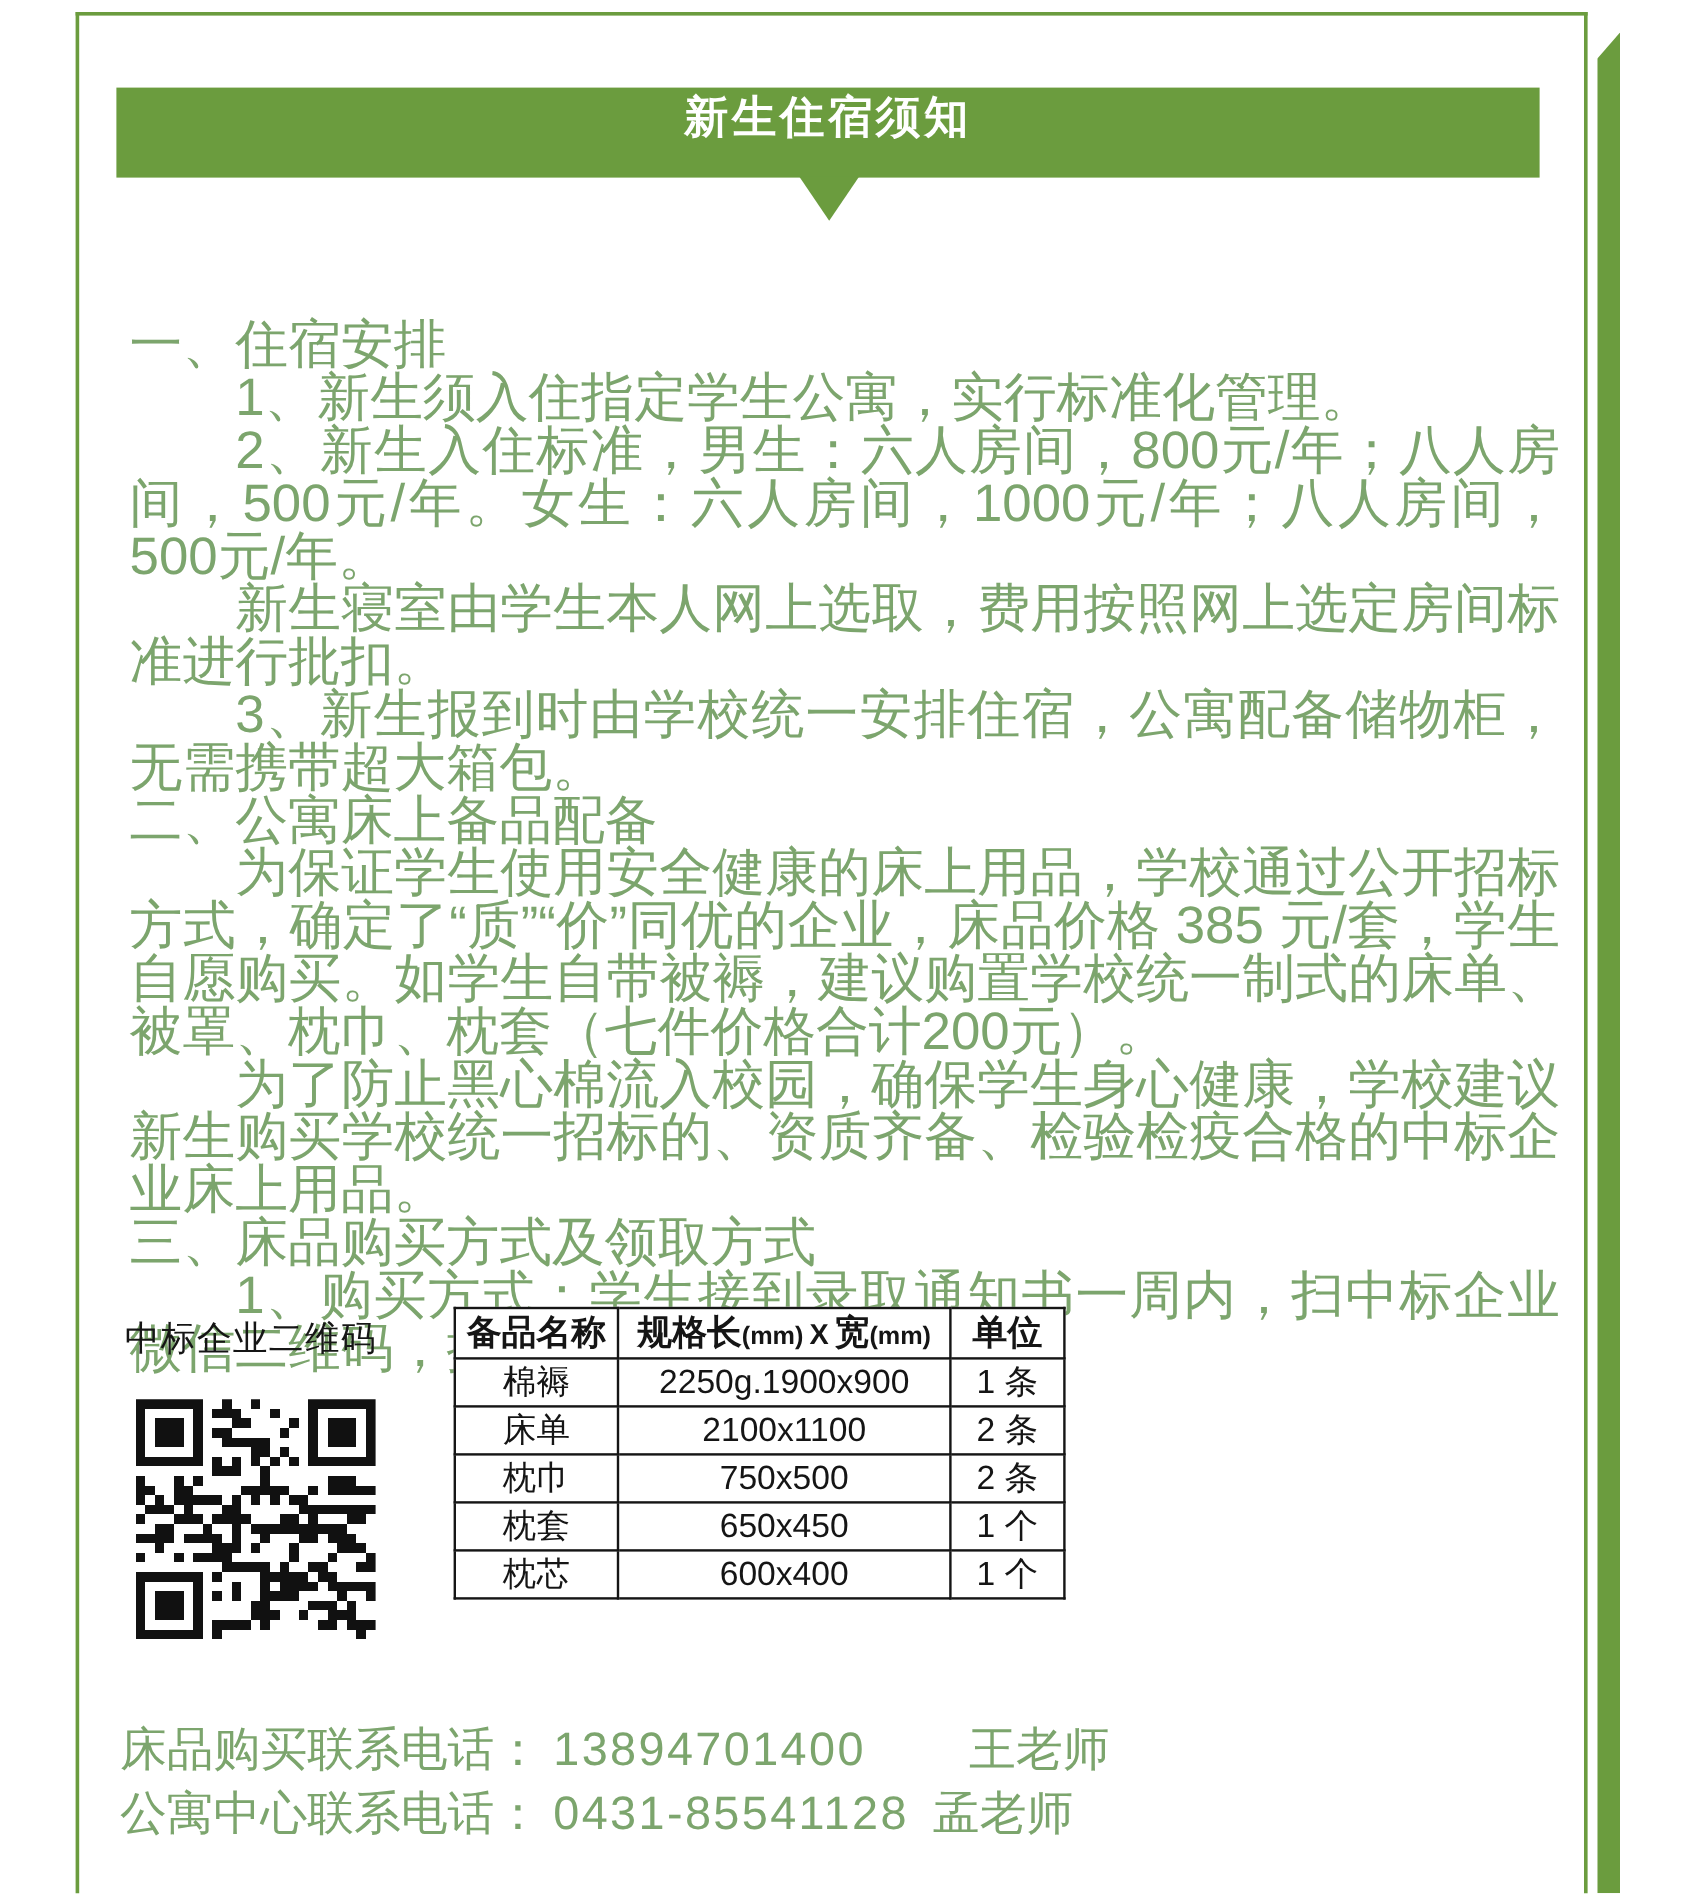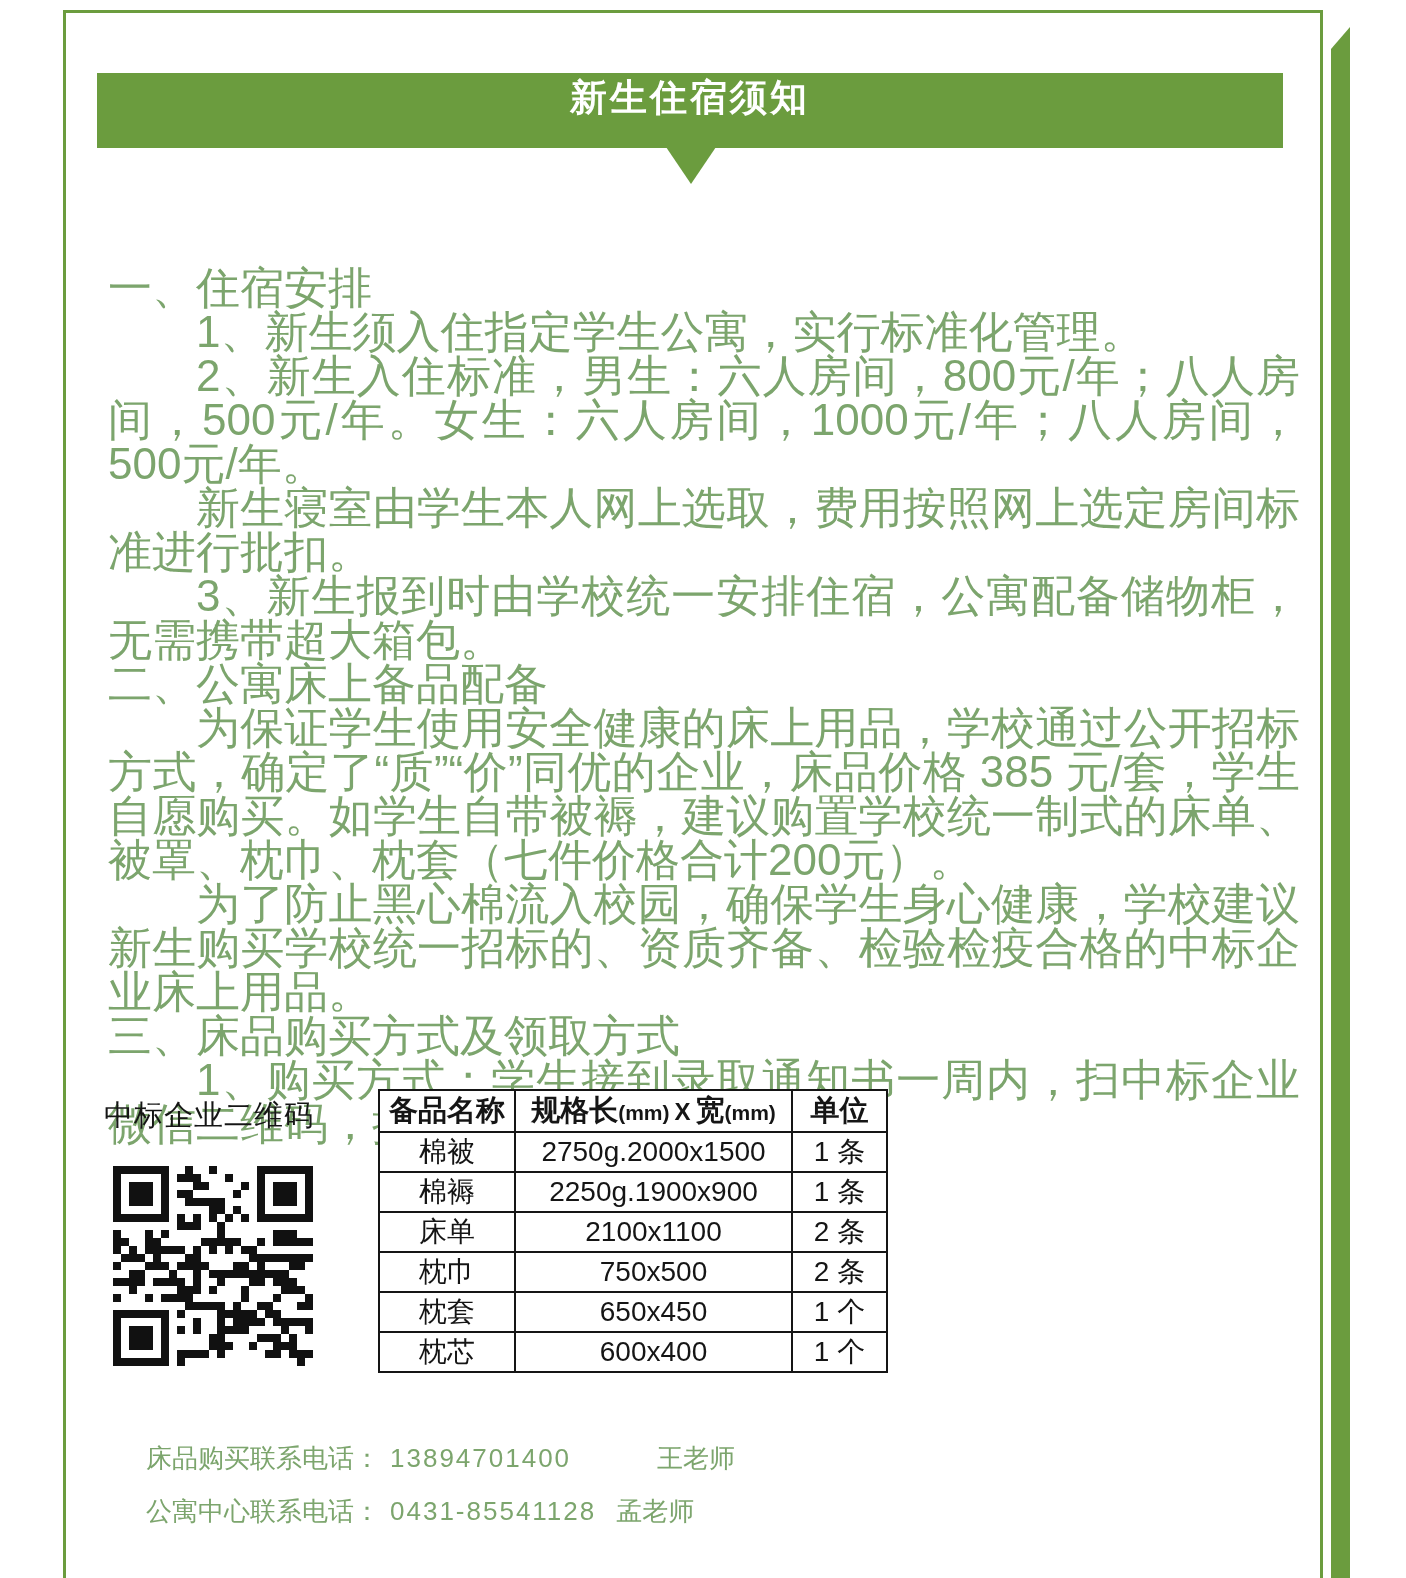--- a/index.html
+++ b/index.html
@@ -436,11 +436,6 @@
     </thead>
     <tbody>
       <tr>
-          <td>棉被</td>
-          <td>2750g.2000x1500</td>
-          <td>1 条</td>
-        </tr>
-      <tr>
           <td>棉褥</td>
           <td>2250g.1900x900</td>
           <td>1 条</td>

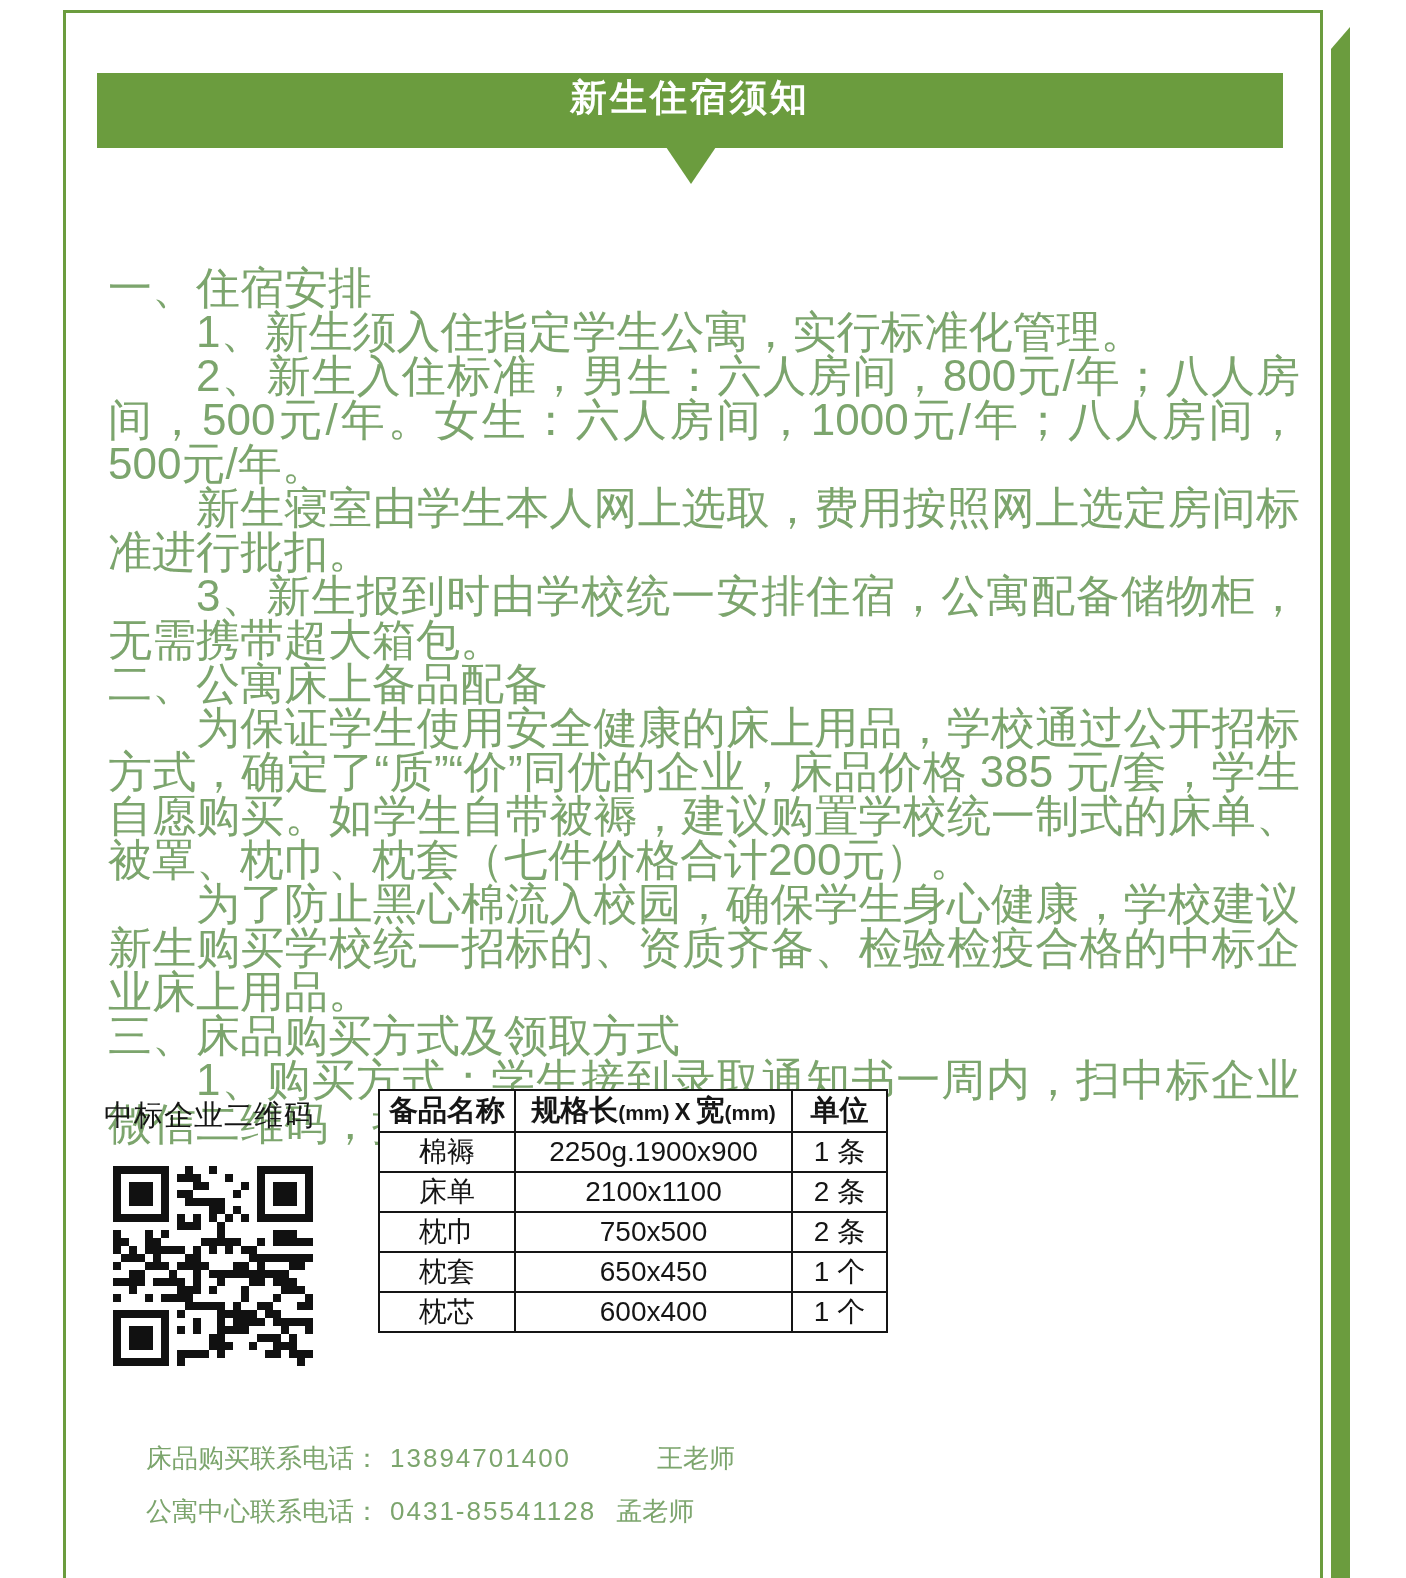--- a/index.html
+++ b/index.html
@@ -88,9 +88,8 @@
   .spec-table .xx{font-size:24px;font-weight:bold;padding:0 5px;}
   .contacts{
     position:absolute;left:100px;top:1432px;
-    font-size:26px;line-height:53px;
+    font-size:39px;line-height:53px;
     color:var(--text-green);
-    margin-left:46px;
   }
   .contacts .phone{margin-left:10px;letter-spacing:2px;}
   .contacts .gap-wide{margin-left:86px;}

